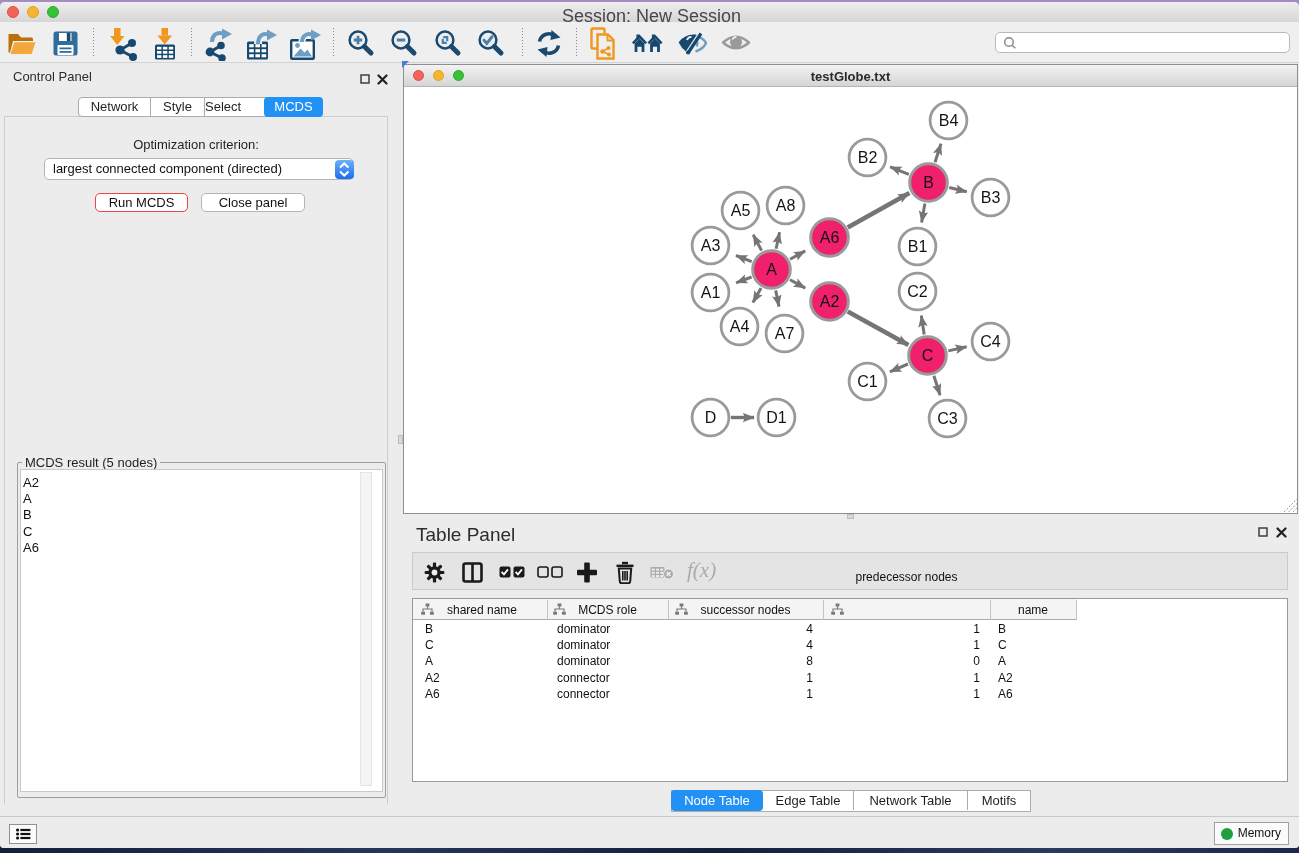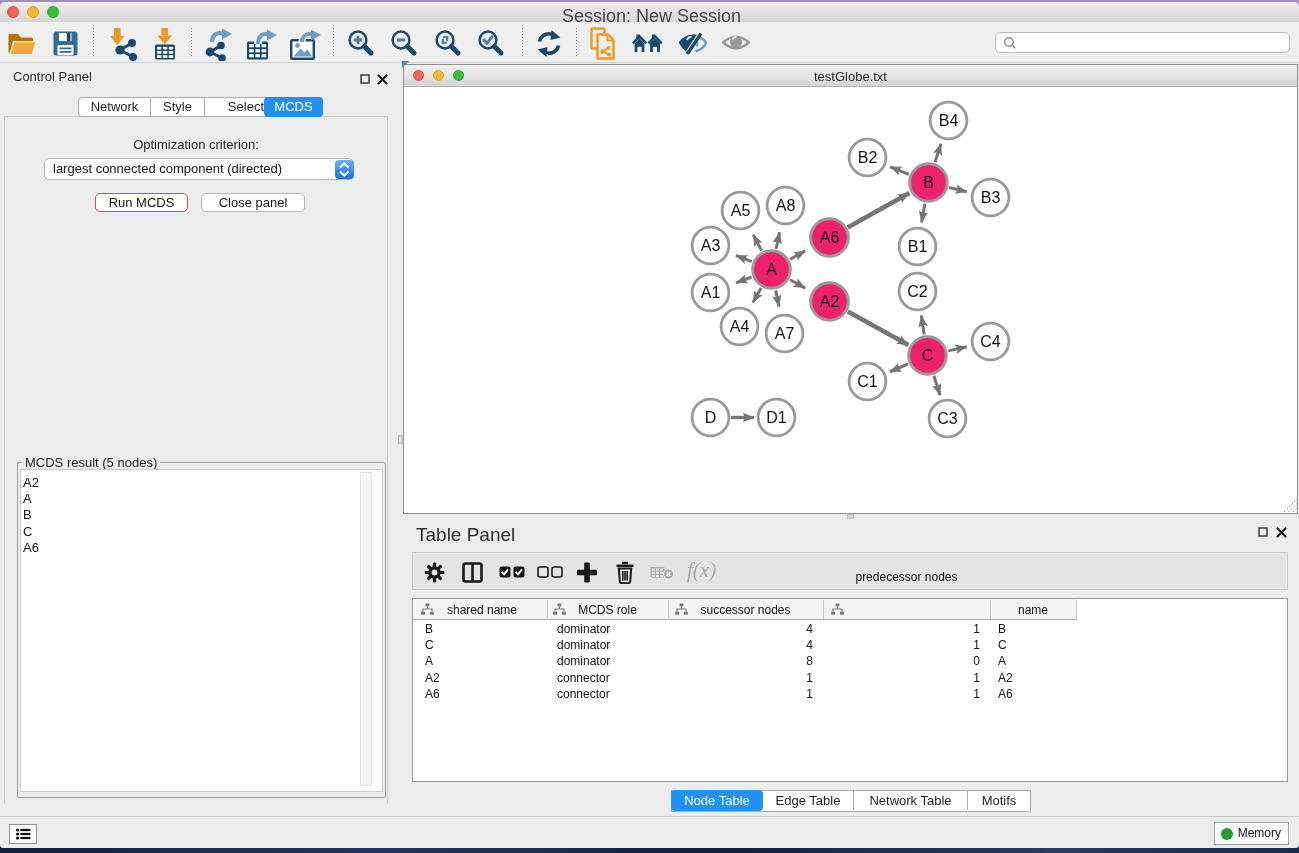--- a/index.html
+++ b/index.html
@@ -208,7 +208,7 @@
 <div class="abs" style="left:413px;top:68px;width:11px;height:11px;border-radius:50%;background:#f2635a;border:1px solid #dd4f44"></div>
 <div class="abs" style="left:433px;top:68px;width:11px;height:11px;border-radius:50%;background:#f5b52e;border:1px solid #e0a122"></div>
 <div class="abs" style="left:453px;top:68px;width:11px;height:11px;border-radius:50%;background:#37c137;border:1px solid #2dab2d"></div>
-<div class="abs" style="left:404px;top:67px;width:893px;text-align:center;font-size:13px;font-weight:normal;color:#2a2a2a">testGlobe.txt</div>
+<div class="abs" style="left:404px;top:67px;width:893px;text-align:center;font-size:13px;font-weight:bold;color:#2a2a2a">testGlobe.txt</div>
 <svg style="position:absolute;left:404.5px;top:85.5px" width="893" height="425" viewBox="0 0 893 425">
 <defs>
         <marker id="ah" markerUnits="userSpaceOnUse" markerWidth="14" markerHeight="11" refX="11.5" refY="5" orient="auto">

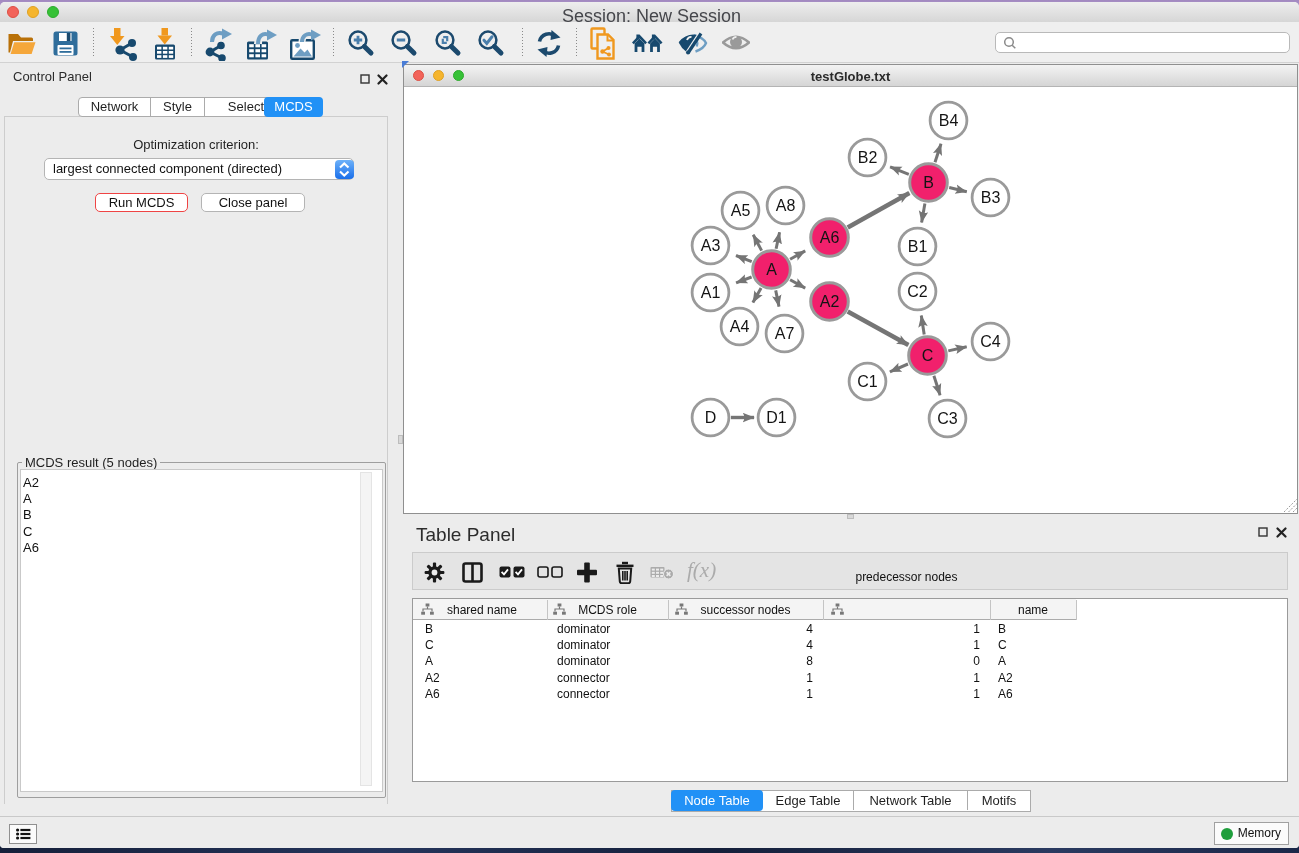--- a/index.html
+++ b/index.html
@@ -179,7 +179,7 @@
 <div class="abs" style="left:78px;top:95px;width:244px;height:20px;background:#fff;border:1px solid #ababab;border-radius:4px;font-size:13px;color:#1f1f1f">
 <div class="abs" style="left:0;top:0;width:72px;height:18px;text-align:center;line-height:18px;border-right:1px solid #ababab">Network</div>
 <div class="abs" style="left:72px;top:0;width:54px;height:18px;text-align:center;line-height:18px;border-right:1px solid #ababab">Style</div>
-<div class="abs" style="left:126px;top:0;width:59px;height:18px;text-align:right;line-height:18px">Select</div>
+<div class="abs" style="left:126px;top:0;width:59px;height:18px;text-align:left;line-height:18px">Select</div>
 <div class="abs" style="left:185px;top:-1px;width:59px;height:20px;text-align:center;line-height:20px;background:#2191f6;color:#fff;border-radius:4px">MCDS</div>
 </div>
 

